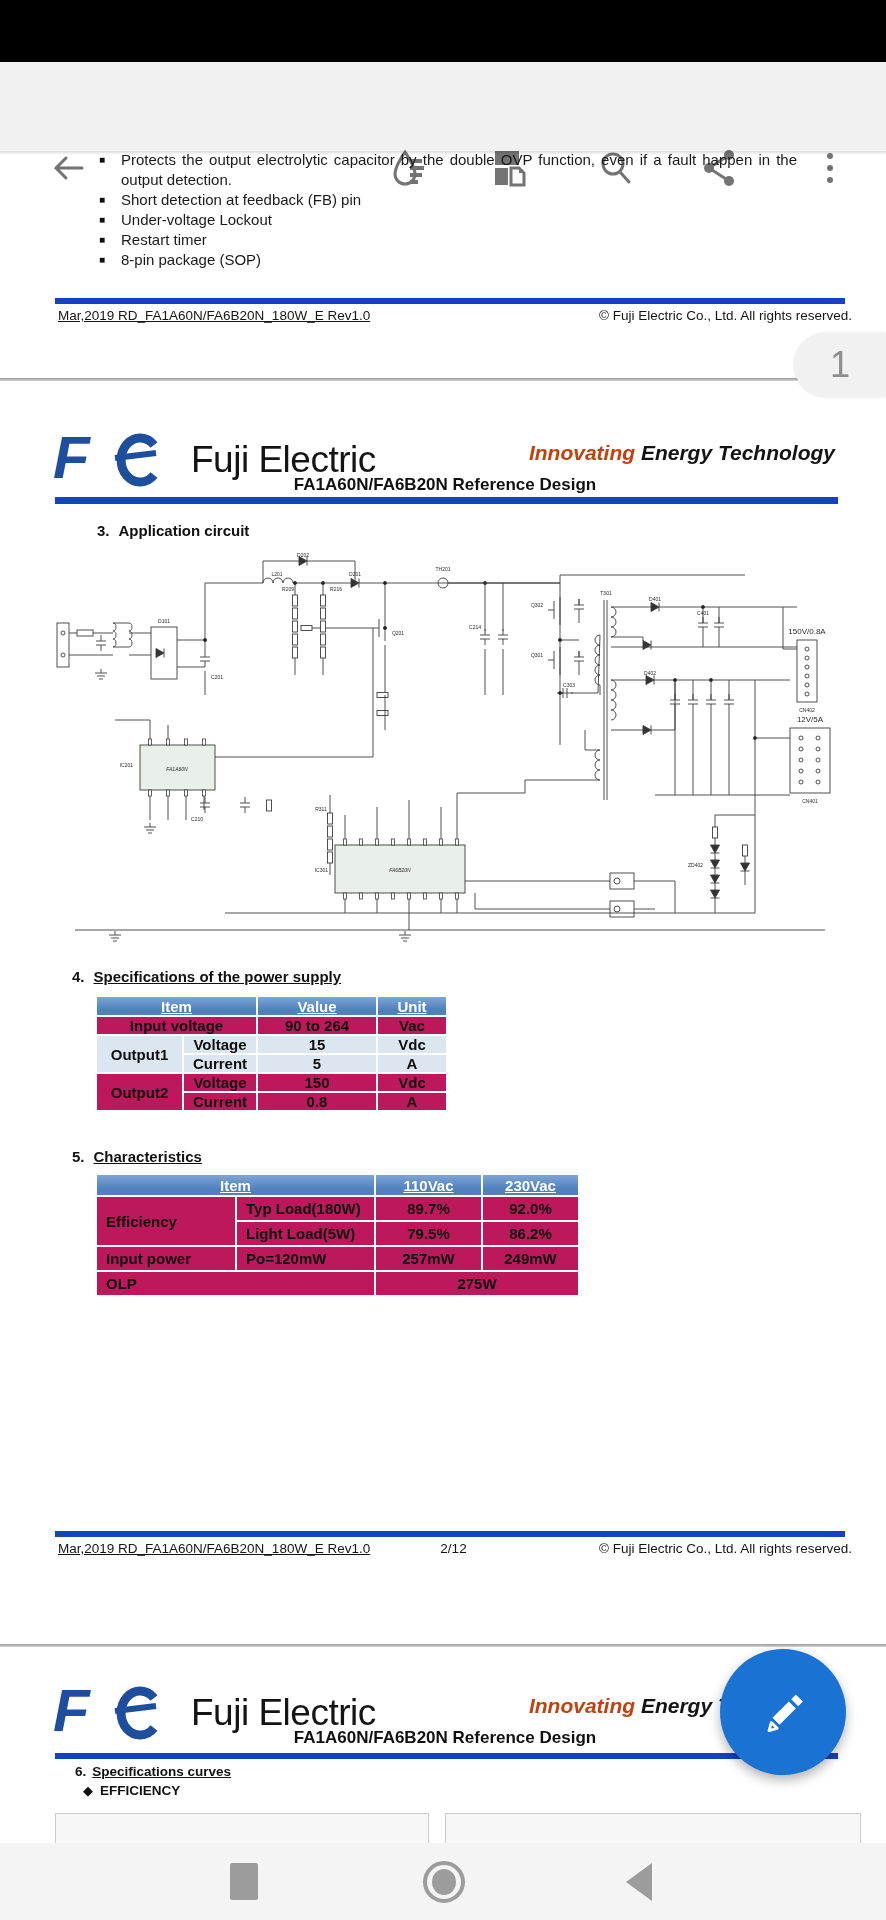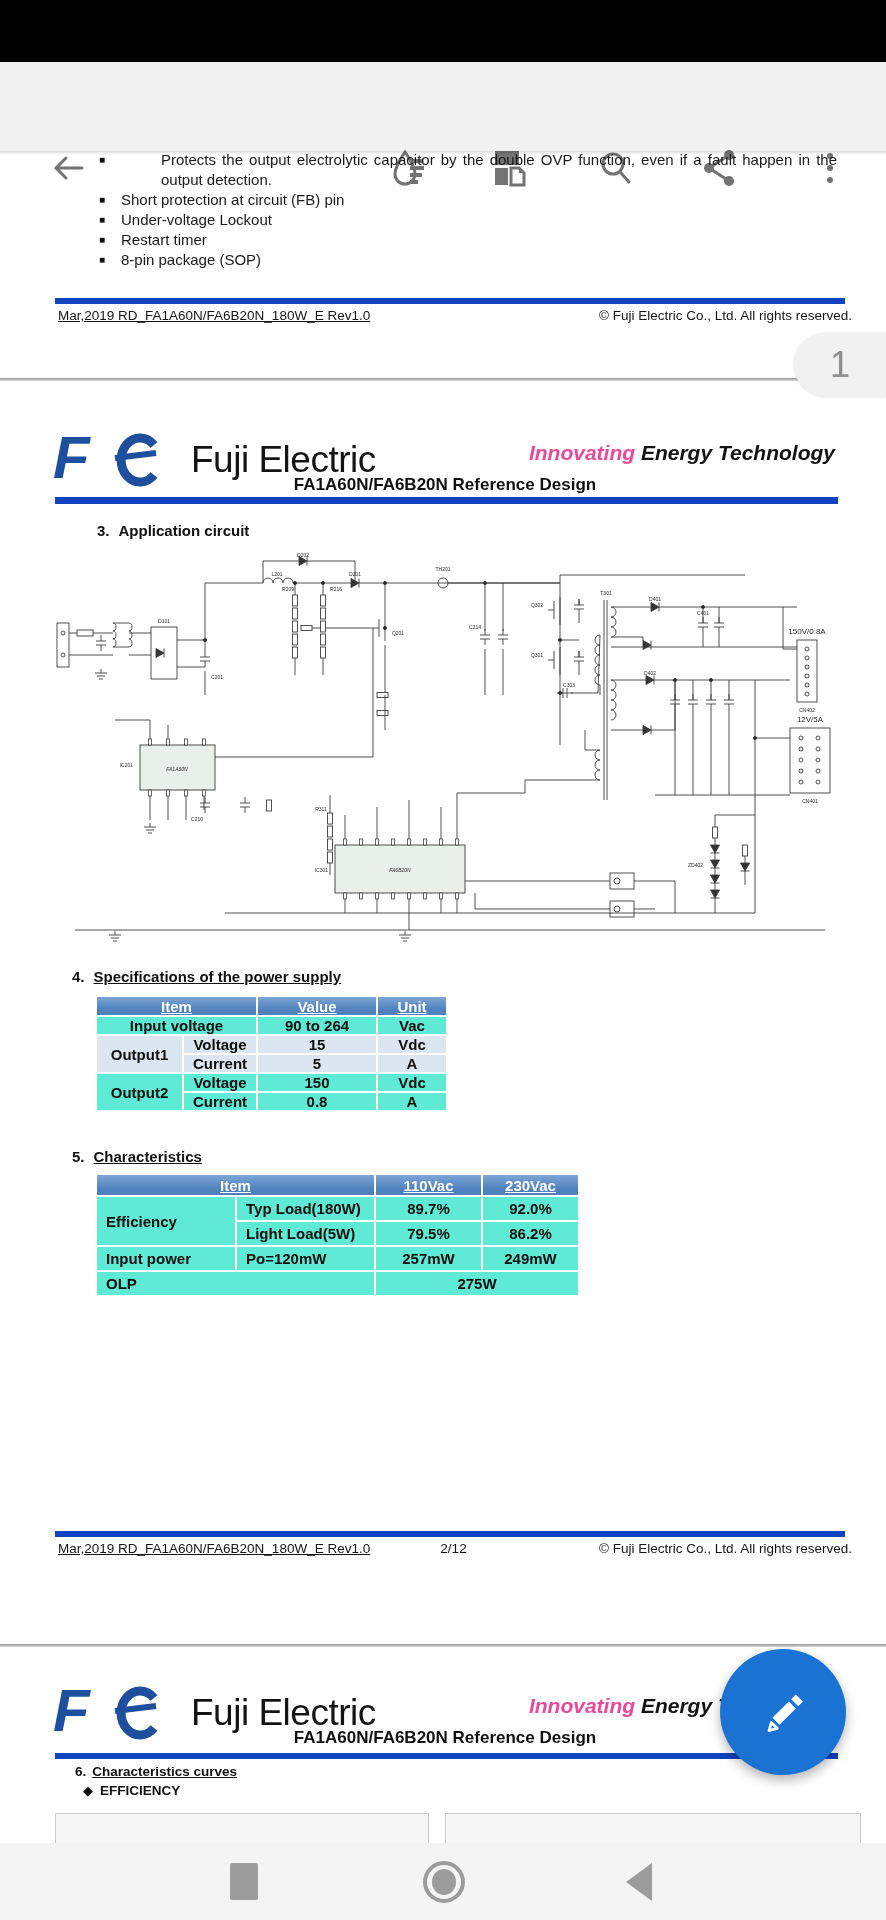--- a/index.html
+++ b/index.html
@@ -33,7 +33,7 @@
   .bullets{position:absolute;left:97px;top:150px;width:700px;list-style:none;margin:0;padding:0;}
   .bullets li{position:relative;padding-left:24px;font-size:15px;line-height:20px;color:#1a1a1a;}
   .bullets .mark{position:absolute;left:2px;top:0px;font-size:10px;color:#111;}
-  .bullets .just{width:676px;text-align:justify;margin-left:40px;}
+  .bullets .just{width:676px;text-align:justify;}
   .doc-footer-bar{position:absolute;left:55px;width:790px;height:6px;background:#1243c0;}
   .bar1{top:298px;} .bar2{top:1531px;}
   .doc-footer{position:absolute;left:55px;width:797px;height:18px;font-size:13.5px;color:#151515;}

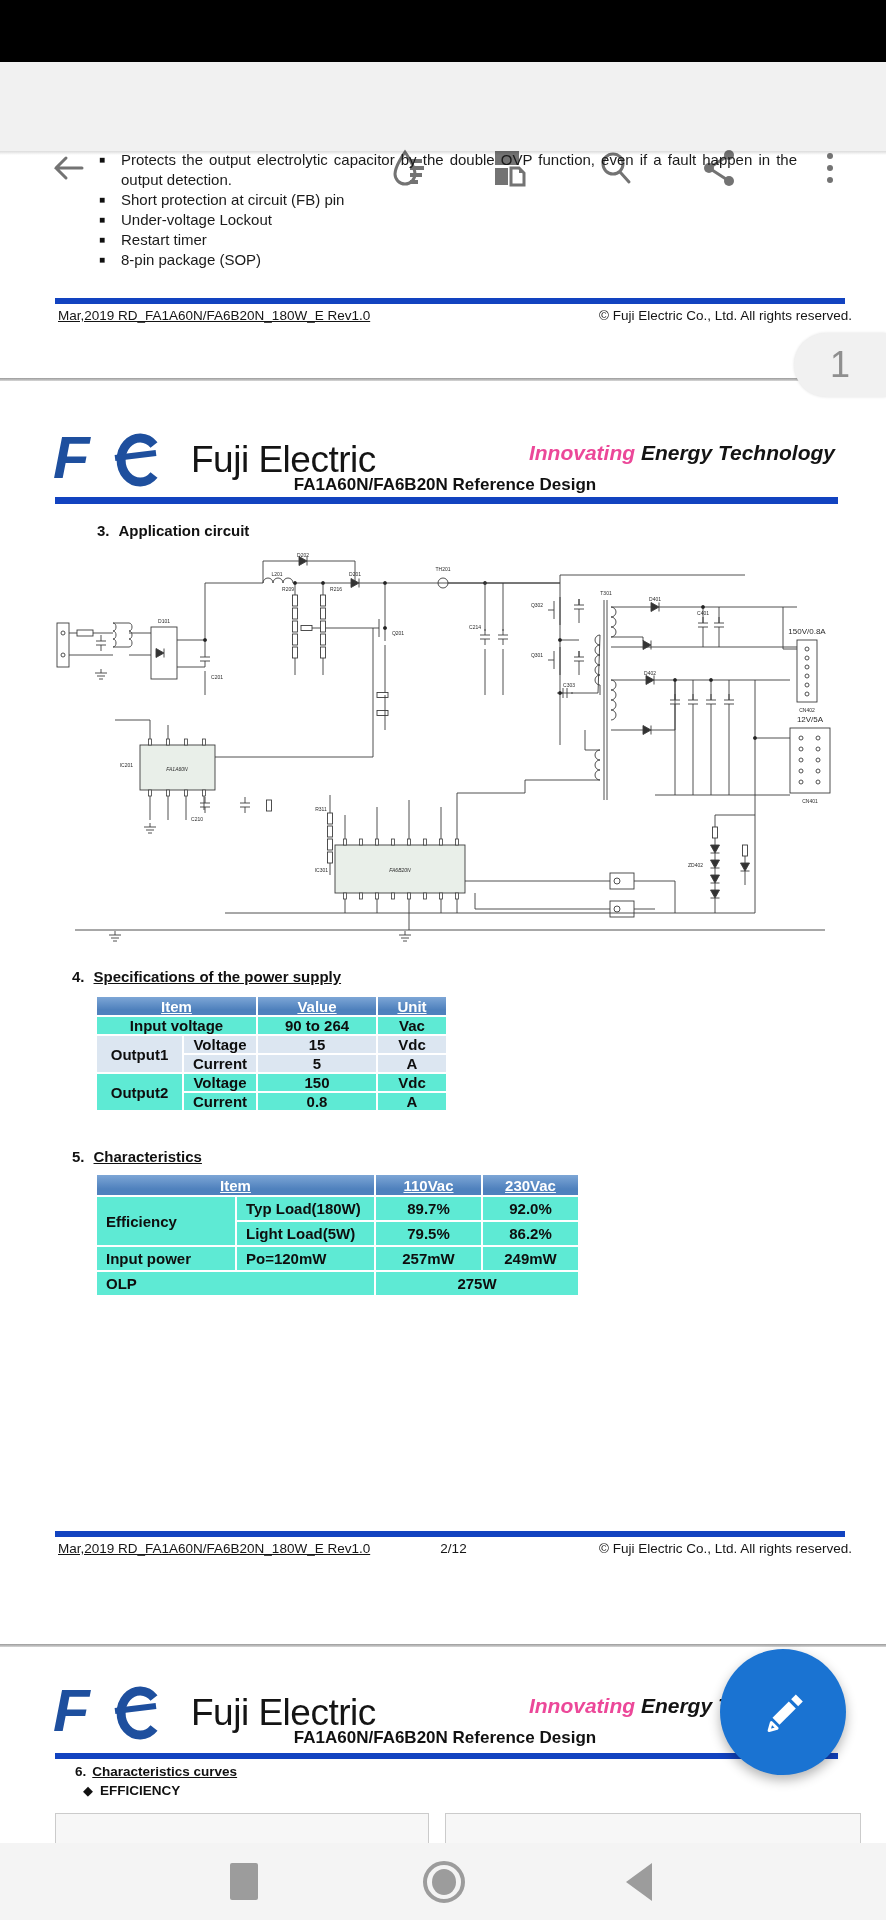--- a/index.html
+++ b/index.html
@@ -154,7 +154,7 @@
         <span class="mark">■</span>
         <div class="just">Protects the output electrolytic capacitor by the double OVP function, even if a fault happen in the output detection.</div>
       </li>
-    <li><span class="mark">■</span><span>Short protection at circuit (FB) pin</span></li>
+    <li><span class="mark">■</span><span>Short detection at feedback (FB) pin</span></li>
     <li><span class="mark">■</span><span>Under-voltage Lockout</span></li>
     <li><span class="mark">■</span><span>Restart timer</span></li>
     <li><span class="mark">■</span><span>8-pin package (SOP)</span></li>

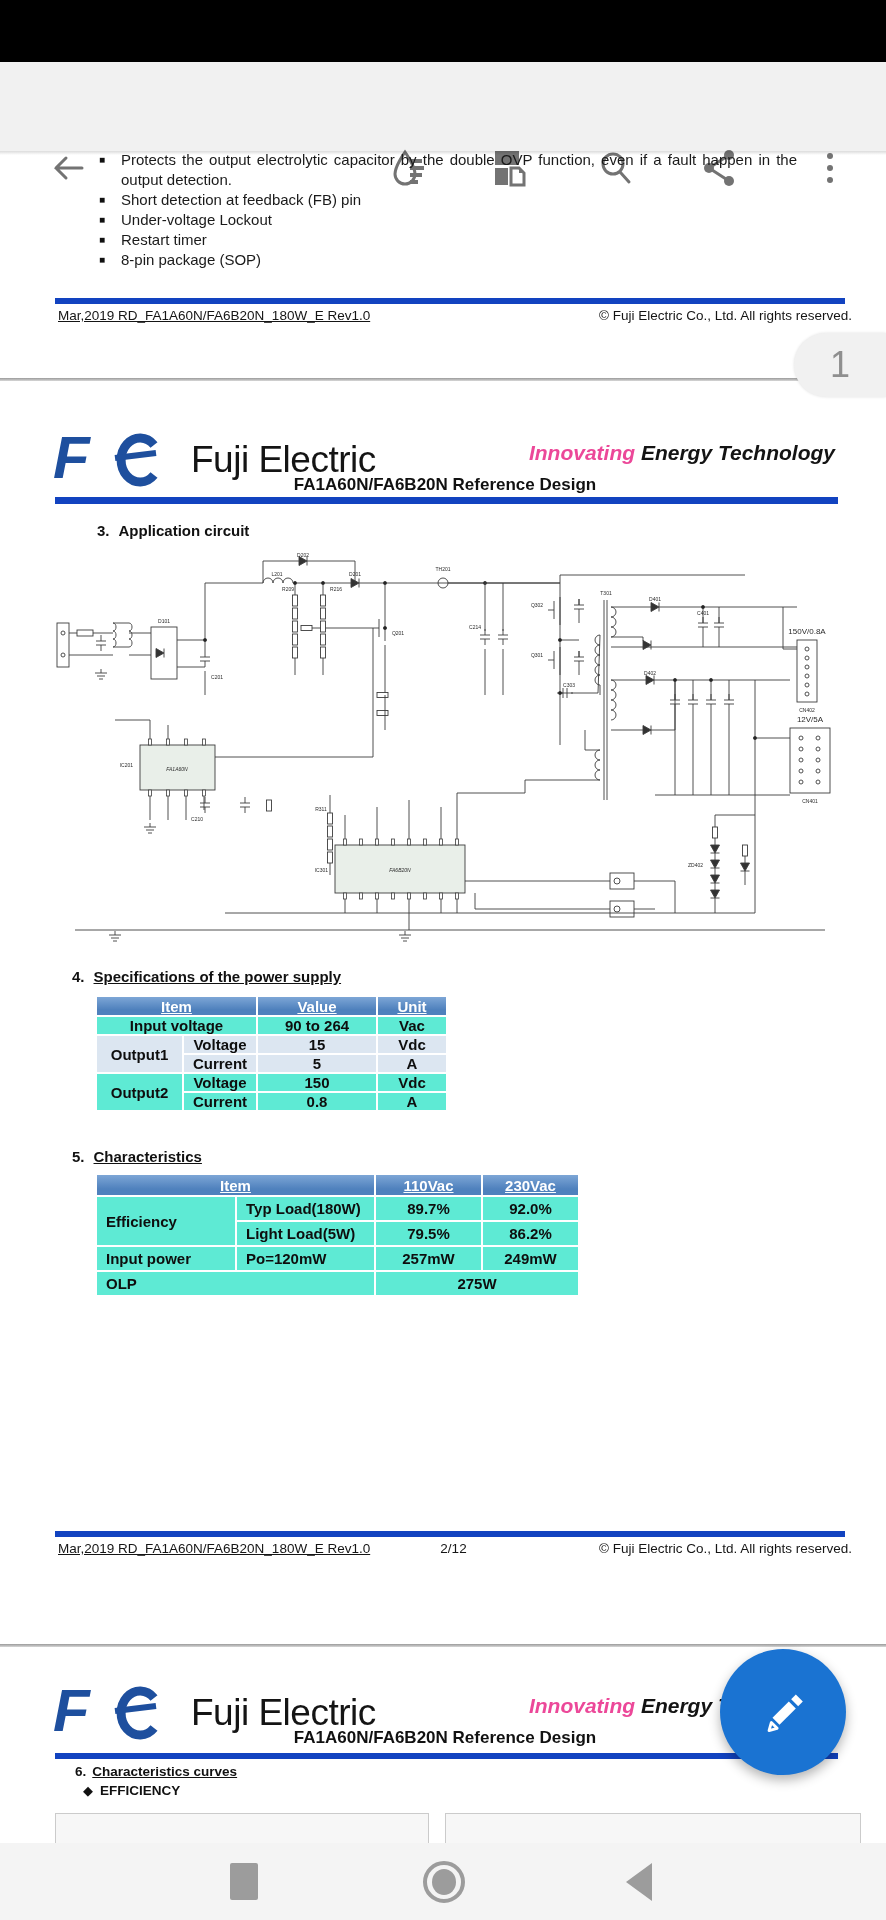--- a/index.html
+++ b/index.html
@@ -47,7 +47,7 @@
   .logo{position:absolute;left:53px;top:3px;}
   .brand{position:absolute;left:191px;top:14px;font-size:37px;font-weight:500;letter-spacing:-.5px;color:#141414;}
   .tagline{position:absolute;right:51px;top:16px;font-size:21px;font-weight:bold;font-style:italic;color:#141414;white-space:nowrap;}
-  .tagline .acc{color:#ec4899;}
+  .tagline .acc{color:#c2410c;}
   .subtitle{position:absolute;left:55px;top:50px;width:780px;text-align:center;font-size:17px;font-weight:bold;color:#111;}
   .hrule{position:absolute;left:55px;width:783px;height:7px;background:#1243c0;}
   .rule2{top:497px;} .rule3{top:1753px;height:6px;}

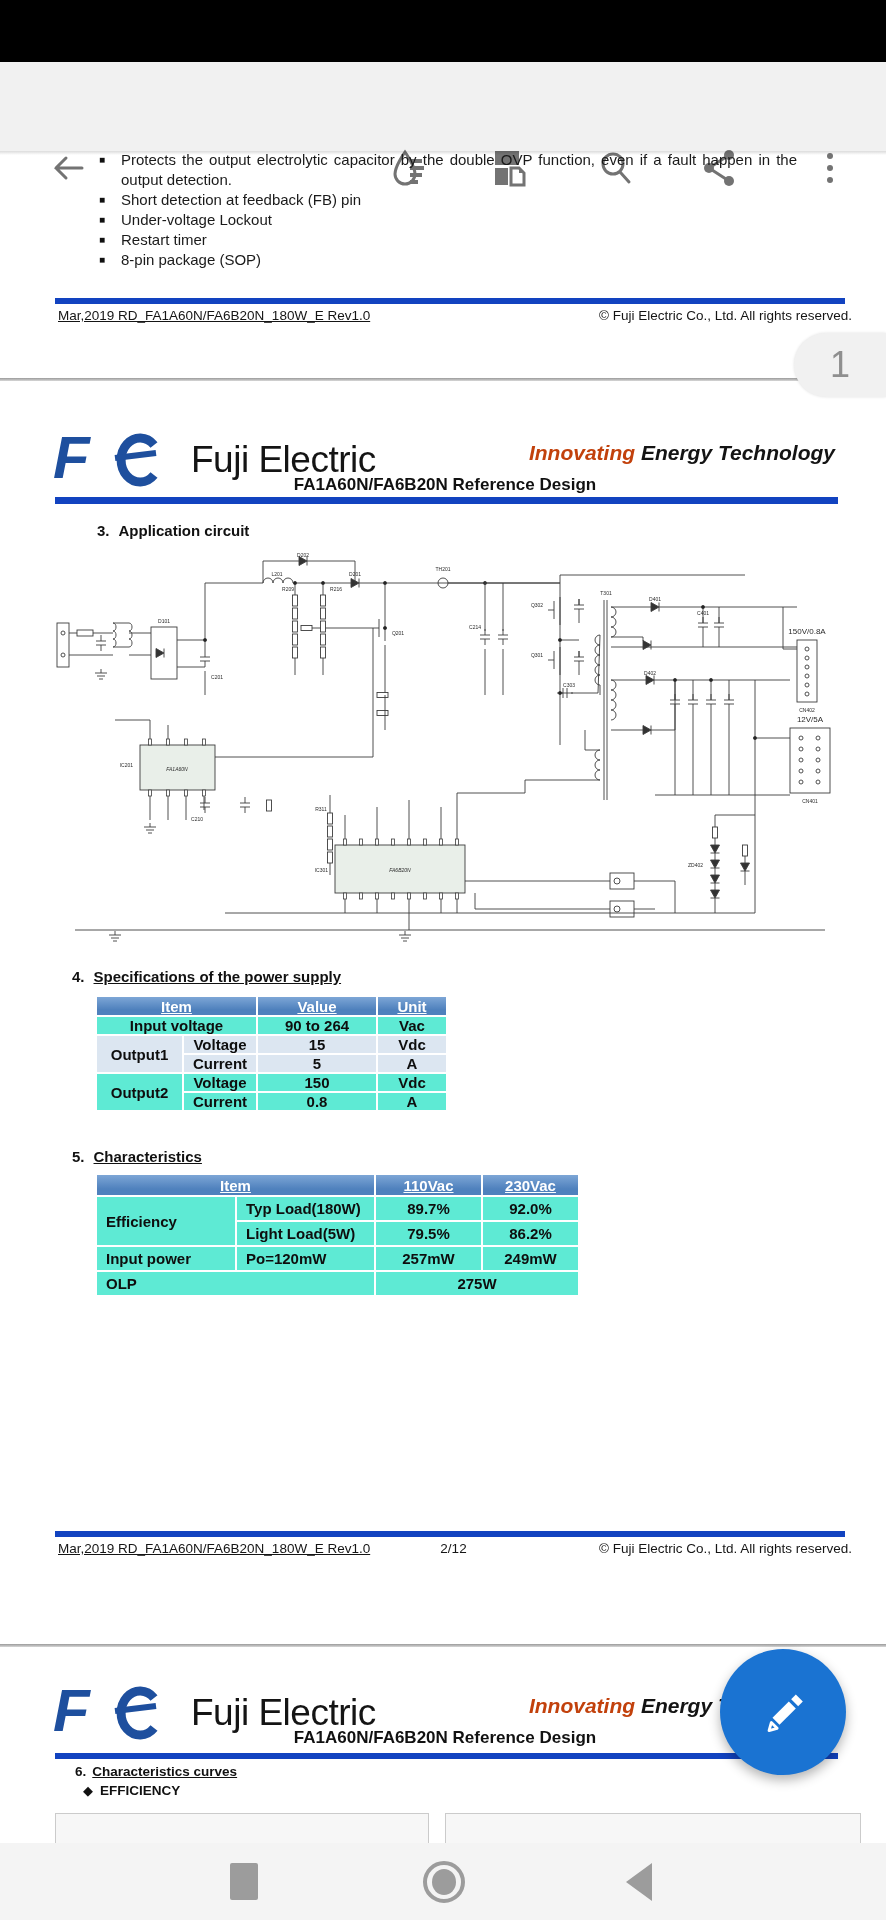--- a/index.html
+++ b/index.html
@@ -66,7 +66,7 @@
   table.spec td{text-align:center;vertical-align:middle;padding:0 2px;}
   table.spec td.lft{text-align:left;padding-left:9px;}
   table.spec tr.th td{background:linear-gradient(#7da6d6,#4f81bd 70%);color:#fff;text-decoration:underline;}
-  td.dk{background:#5eead4;} td.lt{background:#dce6f1;}
+  td.dk{background:#be185d;} td.lt{background:#dce6f1;}
   .t4{left:95px;top:995px;}
   .t4 td{height:17px;}
   .t4 tr.th td{height:18px;}

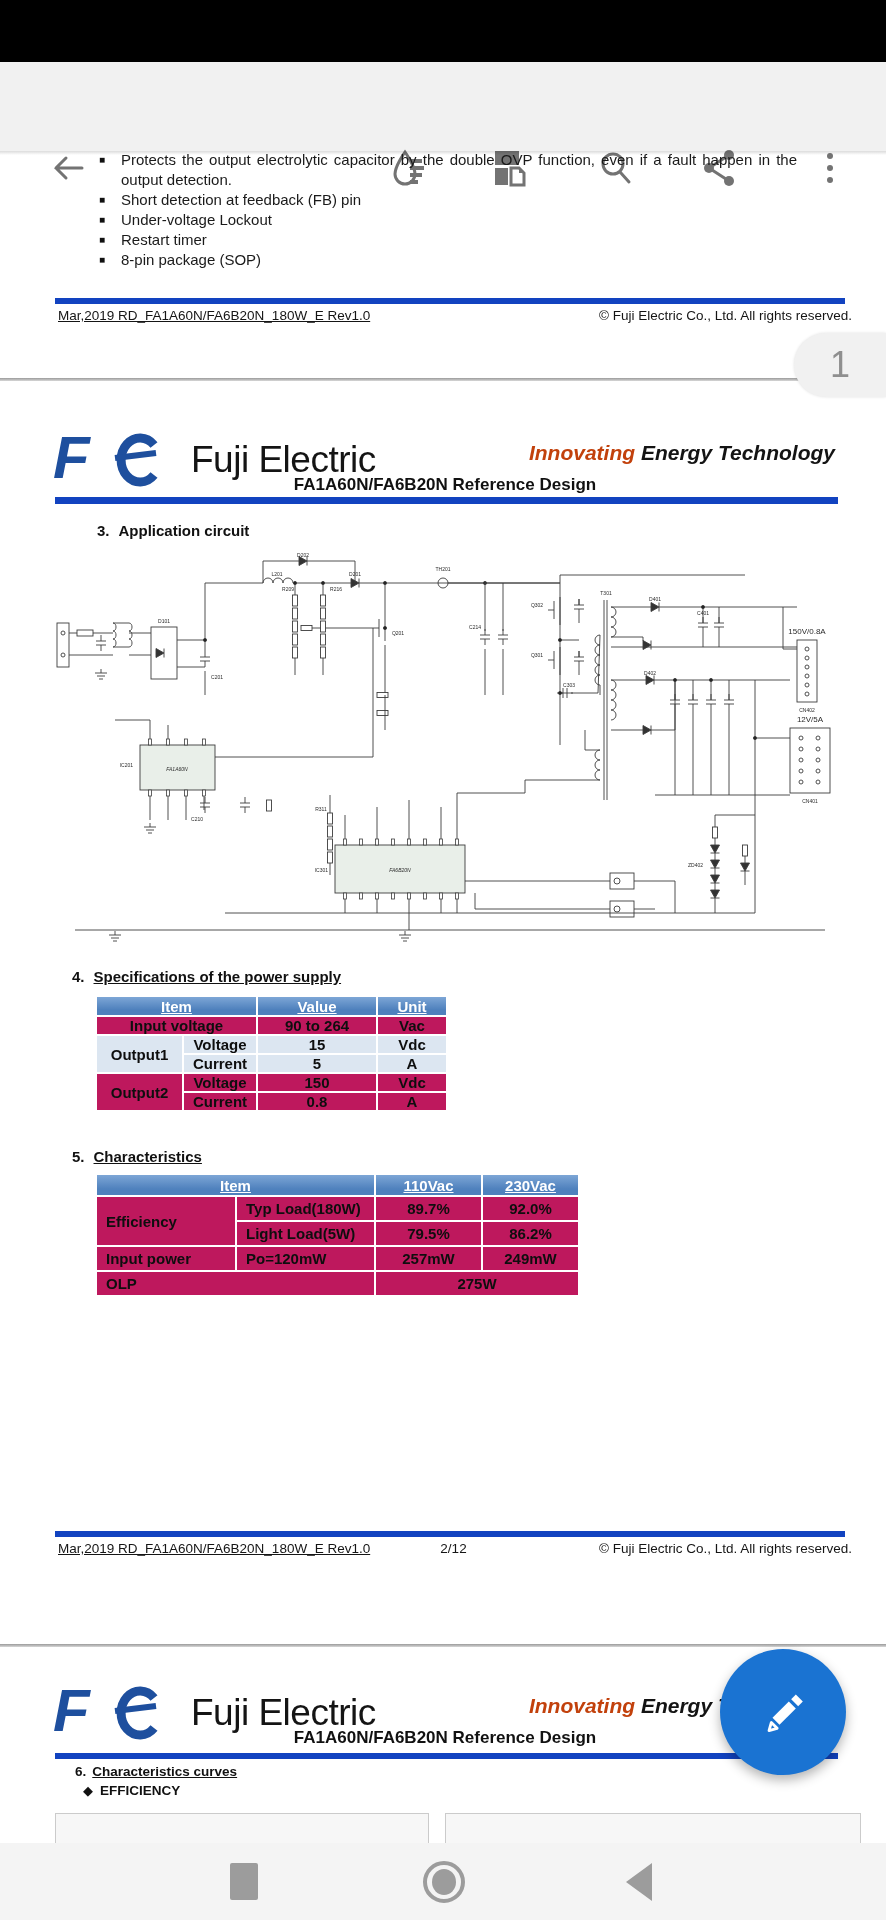--- a/index.html
+++ b/index.html
@@ -554,7 +554,7 @@
   <div class="hrule rule3"></div>
 
   <div class="sec-head s6">
-    <span class="num">6.</span><span class="ut">Characteristics curves</span>
+    <span class="num">6.</span><span class="ut">Specifications curves</span>
   </div>
   <div class="eff-line">
     <span class="dia">◆</span><span>EFFICIENCY</span>

